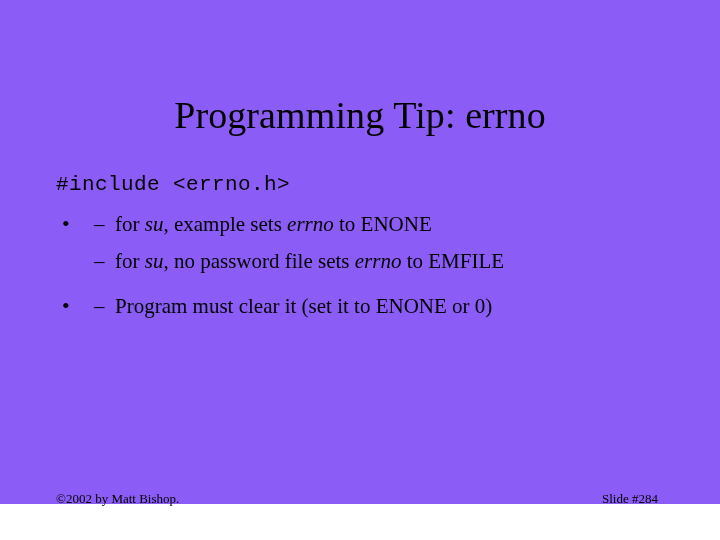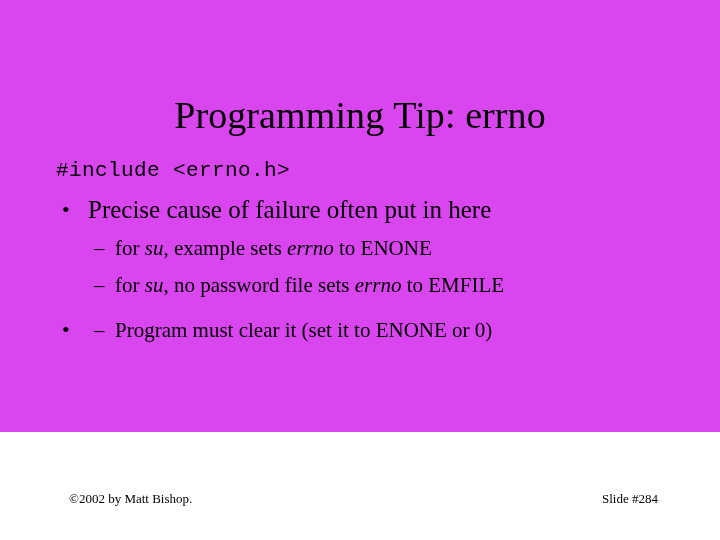--- a/index.html
+++ b/index.html
@@ -17,8 +17,8 @@
   .slide {
     position: relative;
     width: 720px;
-    height: 432px;
-    background: #d946ef;
+    height: 504px;
+    background: #8b5cf6;
   }
 
   

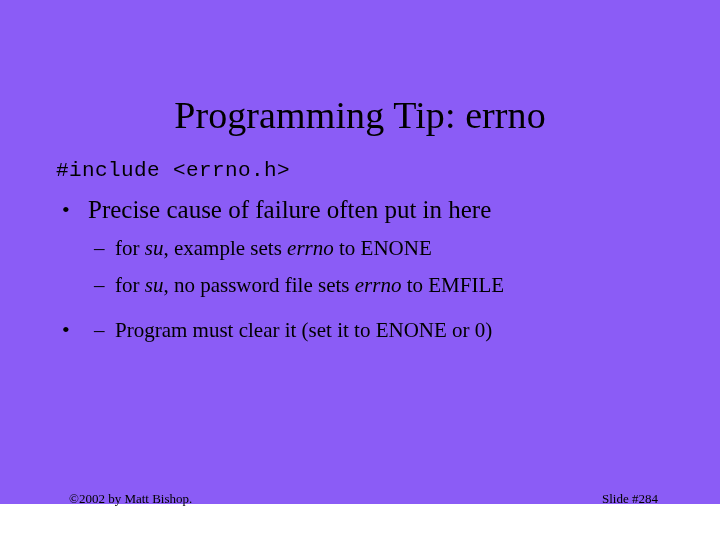--- a/index.html
+++ b/index.html
@@ -39,7 +39,7 @@
   .body-block {
     position: absolute;
     left: 56px;
-    top: 152px;
+    top: 166px;
     width: 610px;
   }
 

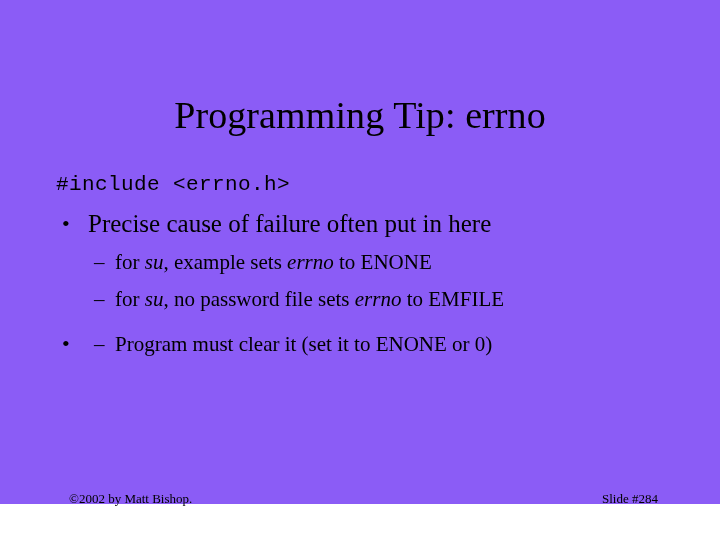--- a/index.html
+++ b/index.html
@@ -119,7 +119,6 @@
 
     <div class="bullet-row">
       <span class="marker">•</span>
-      <span class="bullet-text">Precise cause of failure often put in here</span>
     </div>
 
     <div class="sub-row">

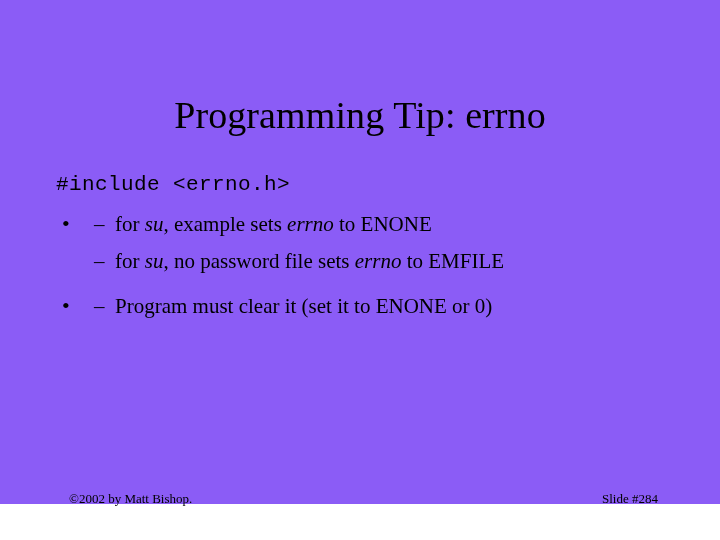--- a/index.html
+++ b/index.html
@@ -102,7 +102,7 @@
     font-size: 13px;
     line-height: 17px;
   }
-  .footer-left { text-align: left; margin-left: 13px; }
+  .footer-left { text-align: left; }
   .footer-right { text-align: center; }
 </style>
 </head>

